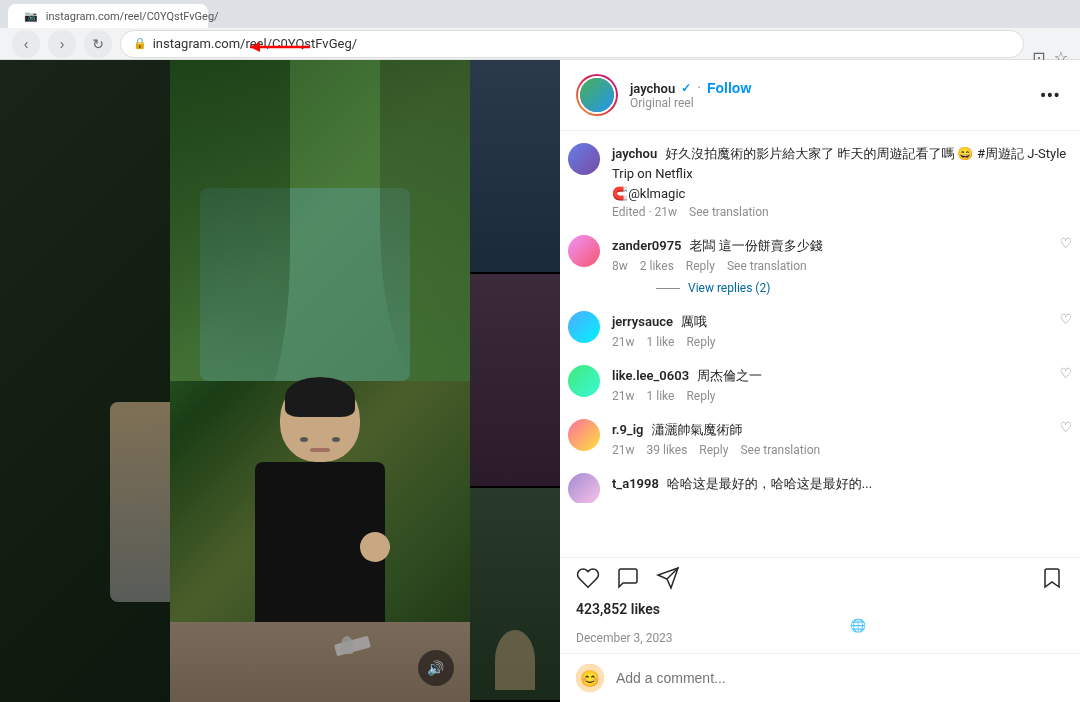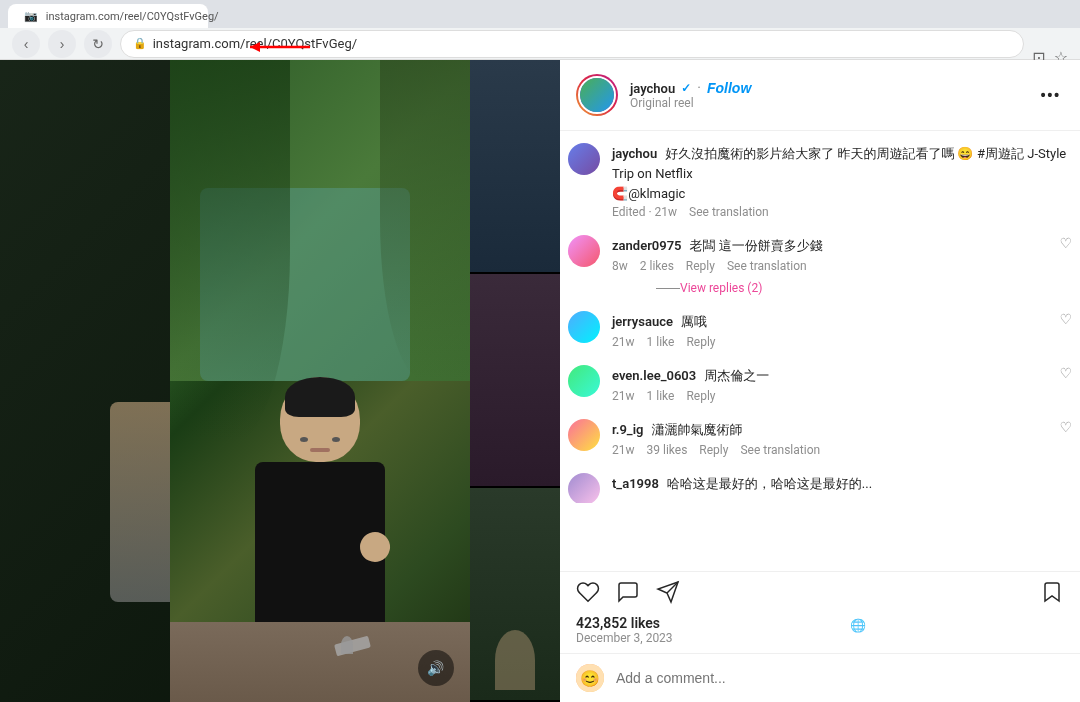--- a/index.html
+++ b/index.html
@@ -224,7 +224,6 @@
       cursor: pointer;
       background: none;
       border: none;
-      font-style: italic;
     }
     .original-audio {
       font-size: 12px;

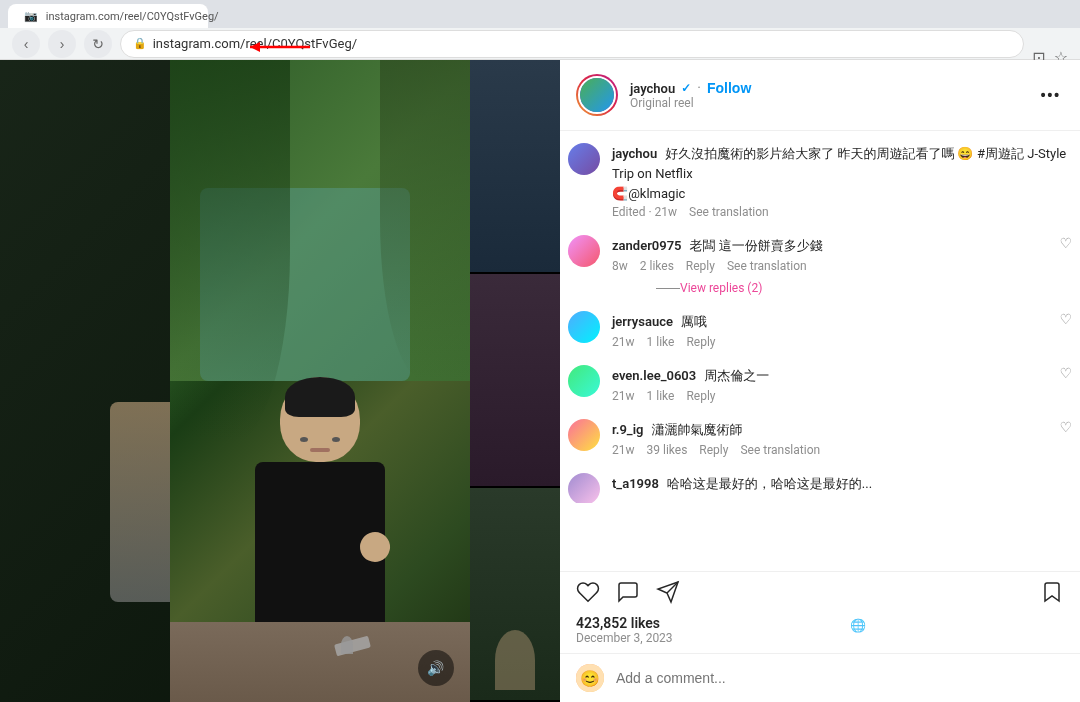--- a/index.html
+++ b/index.html
@@ -309,10 +309,11 @@
     .view-replies {
       display: flex;
       align-items: center;
+      gap: 8px;
       margin-top: 8px;
       margin-left: 44px;
       font-size: 12px;
-      color: #ec4899;
+      color: #0369a1;
       cursor: pointer;
     }
     .view-replies-line {

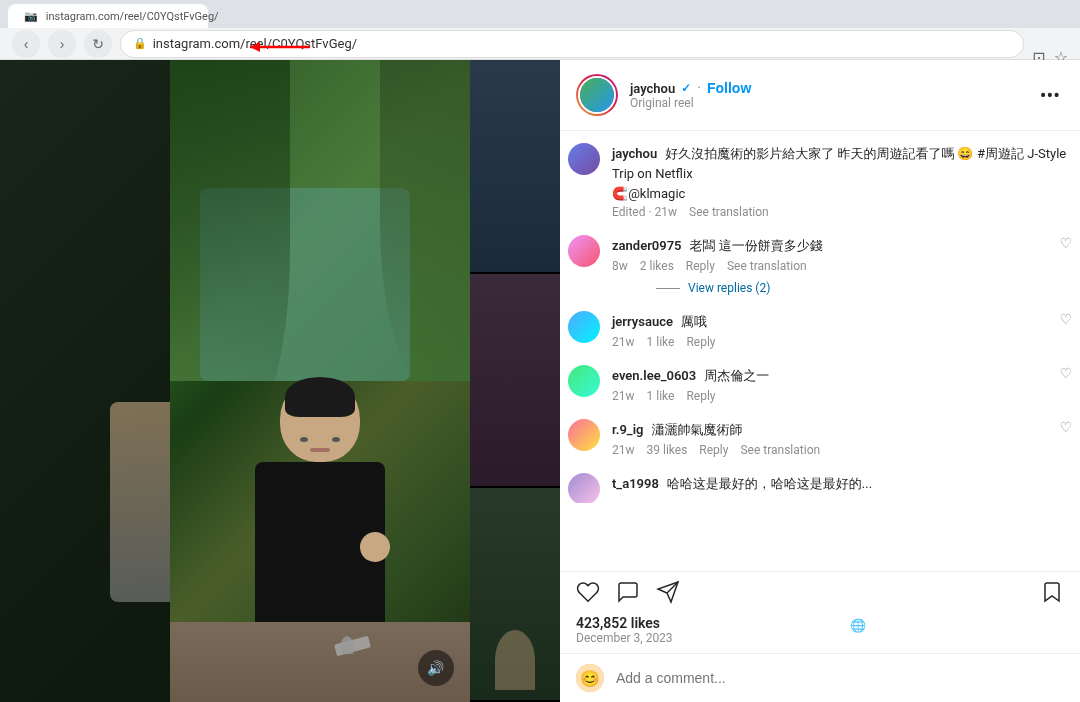--- a/index.html
+++ b/index.html
@@ -571,7 +571,7 @@
         <div class="comment-body">
           <div style="display:flex;align-items:flex-start;justify-content:space-between;">
             <div>
-              <span class="comment-username">even.lee_0603</span>
+              <span class="comment-username">like.lee_0603</span>
               <span class="comment-text"> 周杰倫之一</span>
             </div>
             <span class="comment-like">♡</span>

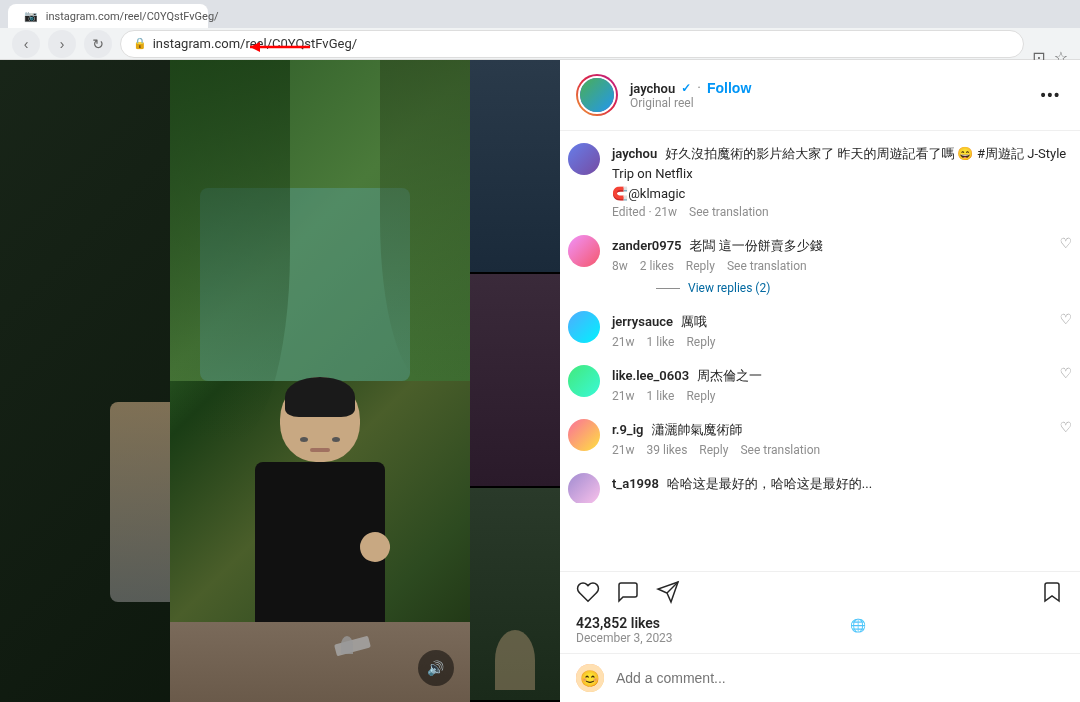--- a/index.html
+++ b/index.html
@@ -352,7 +352,7 @@
     .post-date {
       font-size: 12px;
       color: #8e8e8e;
-      margin-top: 0;
+      margin-top: 14px;
     }
 
     

